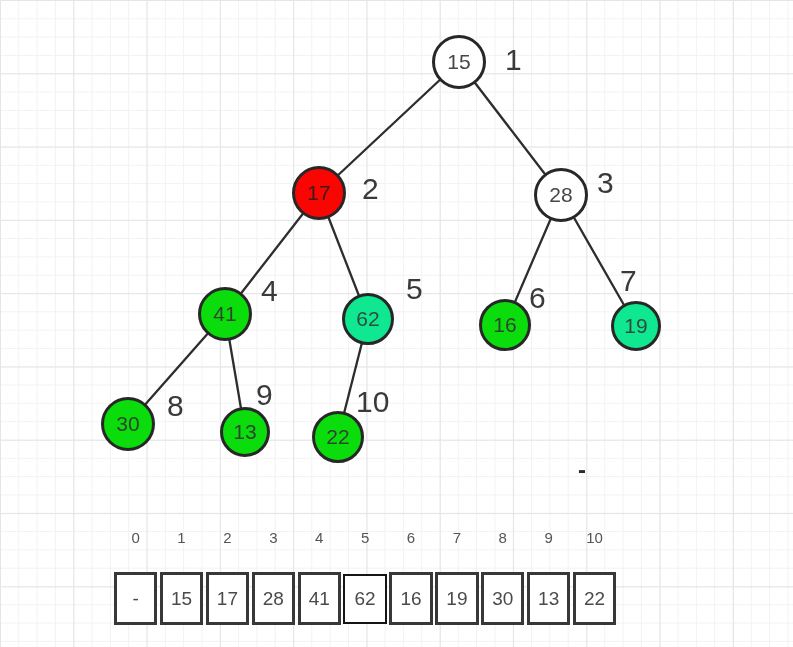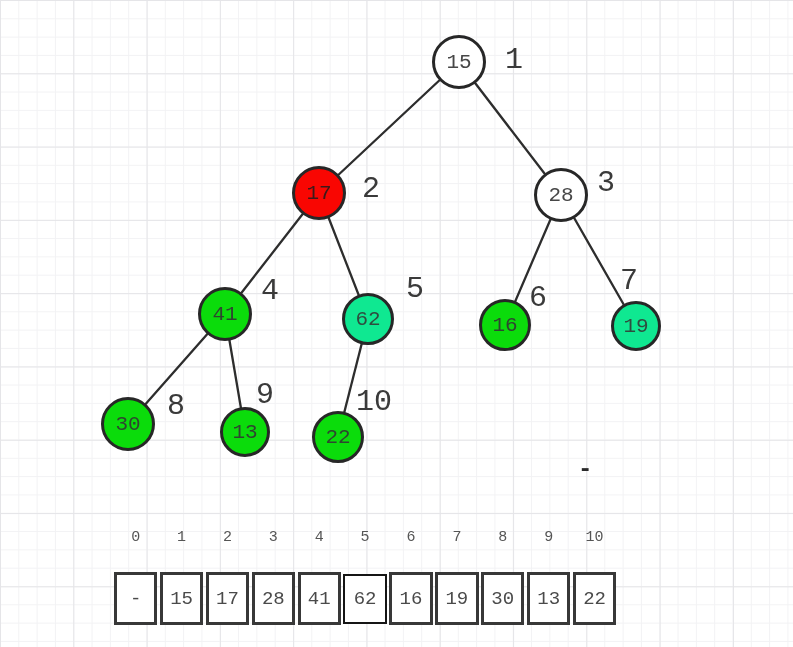--- a/index.html
+++ b/index.html
@@ -19,7 +19,6 @@
       linear-gradient(to right, #f2f2f4 1px, transparent 1px),
       linear-gradient(to bottom, #f2f2f4 1px, transparent 1px);
     background-size: 73.3px 73.3px, 73.3px 73.3px, 18.325px 18.325px, 18.325px 18.325px;
-    font-family: Liberation Mono, monospace;
   }
   svg.edges {
     position: absolute;

